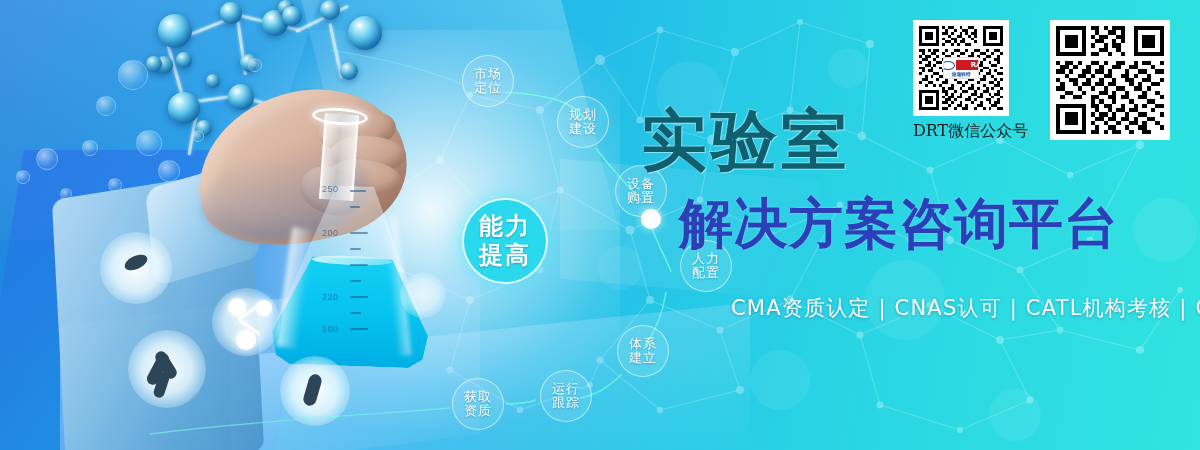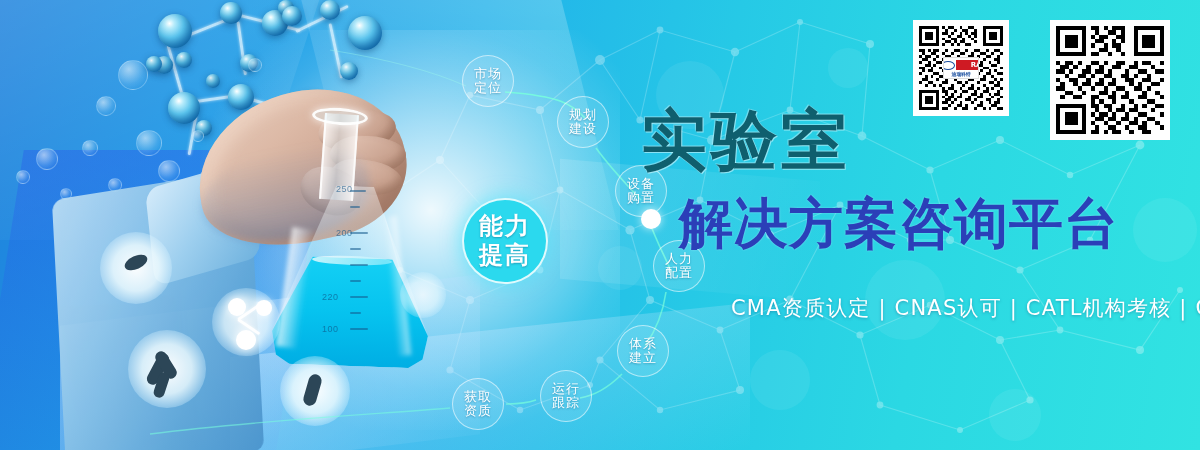--- a/index.html
+++ b/index.html
@@ -790,6 +790,7 @@
         <div class="qr-logo-txt">迪瑞科特</div>
       </div>
     </div>
+    <div class="qr-caption">DRT微信公众号</div>
   </div>
 
   <div class="qr-block" style="left:1050px; top:20px;">

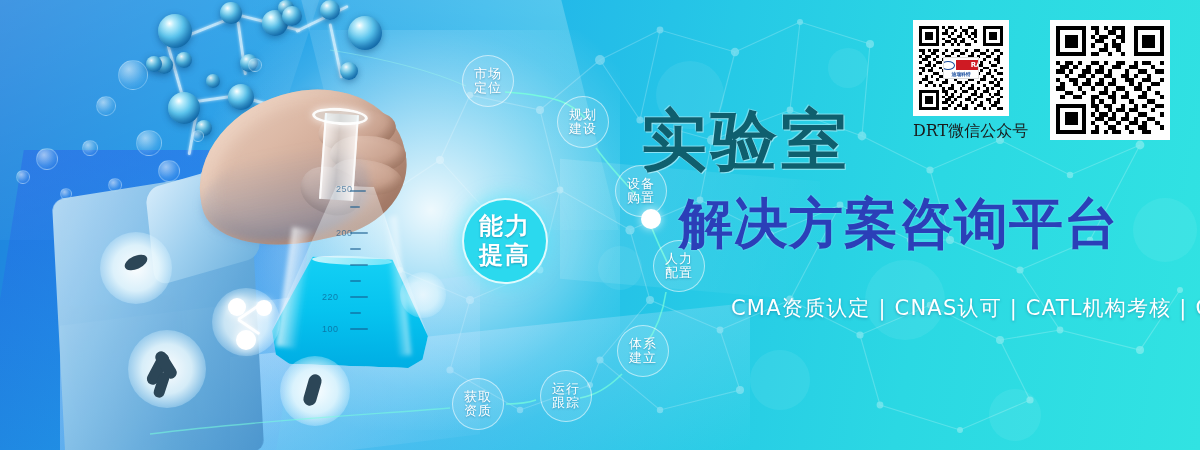--- a/index.html
+++ b/index.html
@@ -479,7 +479,7 @@
         <div class="grad-mark" style="left:82px; top:220px; width:18px;"></div>
         <div class="grad-mark" style="left:82px; top:82px;  width:16px;"></div>
         <div class="grad-mark" style="left:82px; top:98px;  width:10px;"></div>
-        <span class="grad-num" style="left:54px; top:76px;padding-left:14px;">250</span>
+        <span class="grad-num" style="left:54px; top:76px;">250</span>
         <span class="grad-num" style="left:68px; top:120px;text-align:right;">200</span>
         <span class="grad-num" style="left:54px; top:184px;">220</span>
         <span class="grad-num" style="left:54px; top:216px;">100</span>

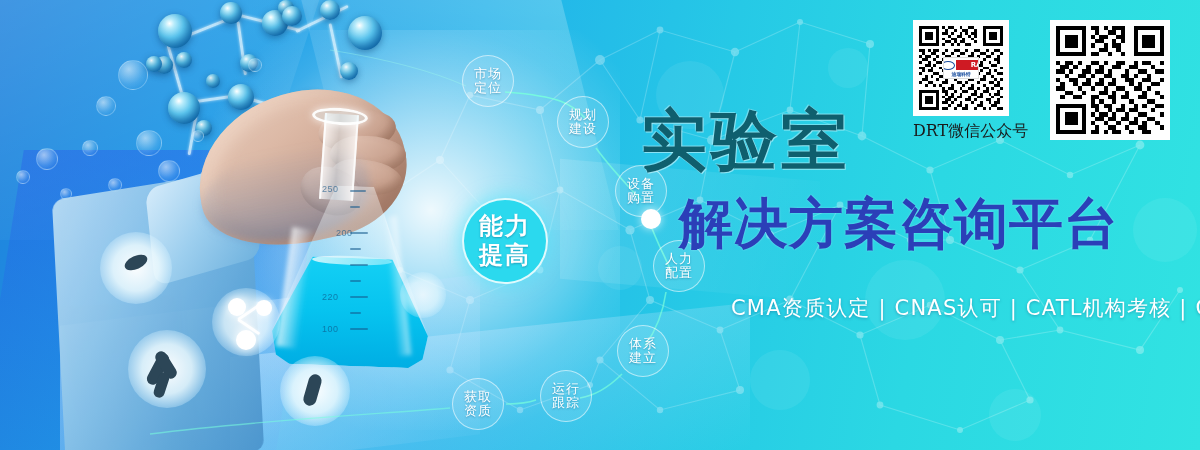--- a/index.html
+++ b/index.html
@@ -480,7 +480,7 @@
         <div class="grad-mark" style="left:82px; top:82px;  width:16px;"></div>
         <div class="grad-mark" style="left:82px; top:98px;  width:10px;"></div>
         <span class="grad-num" style="left:54px; top:76px;">250</span>
-        <span class="grad-num" style="left:68px; top:120px;text-align:right;">200</span>
+        <span class="grad-num" style="left:54px; top:120px;text-align:right;">200</span>
         <span class="grad-num" style="left:54px; top:184px;">220</span>
         <span class="grad-num" style="left:54px; top:216px;">100</span>
       </div>

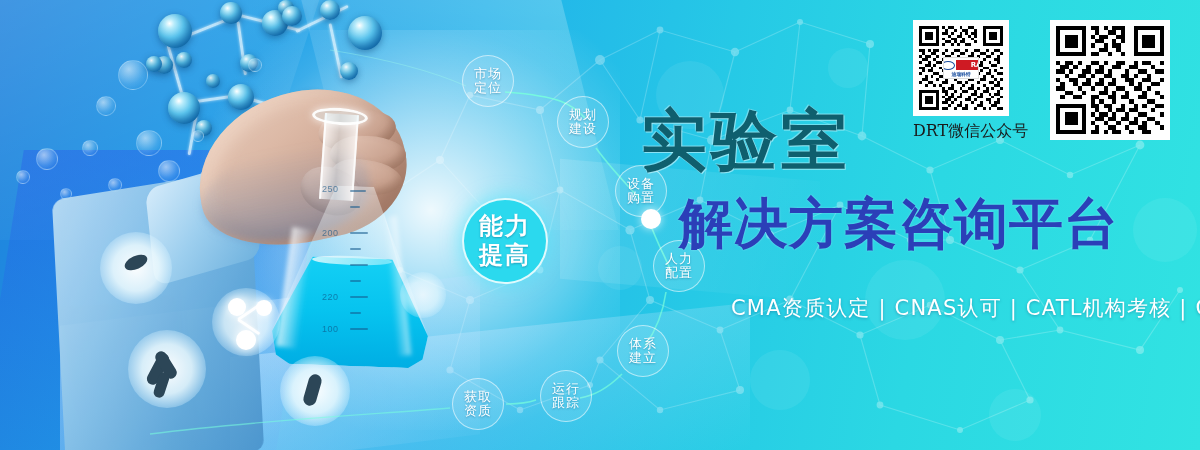--- a/index.html
+++ b/index.html
@@ -538,7 +538,7 @@
       <span>设备</span>
       <span>购置</span>
     </div>
-    <div class="badge small" style="left:653px; top:240px;">
+    <div class="badge small" style="left:680px; top:240px;">
       <span>人力</span>
       <span>配置</span>
     </div>

